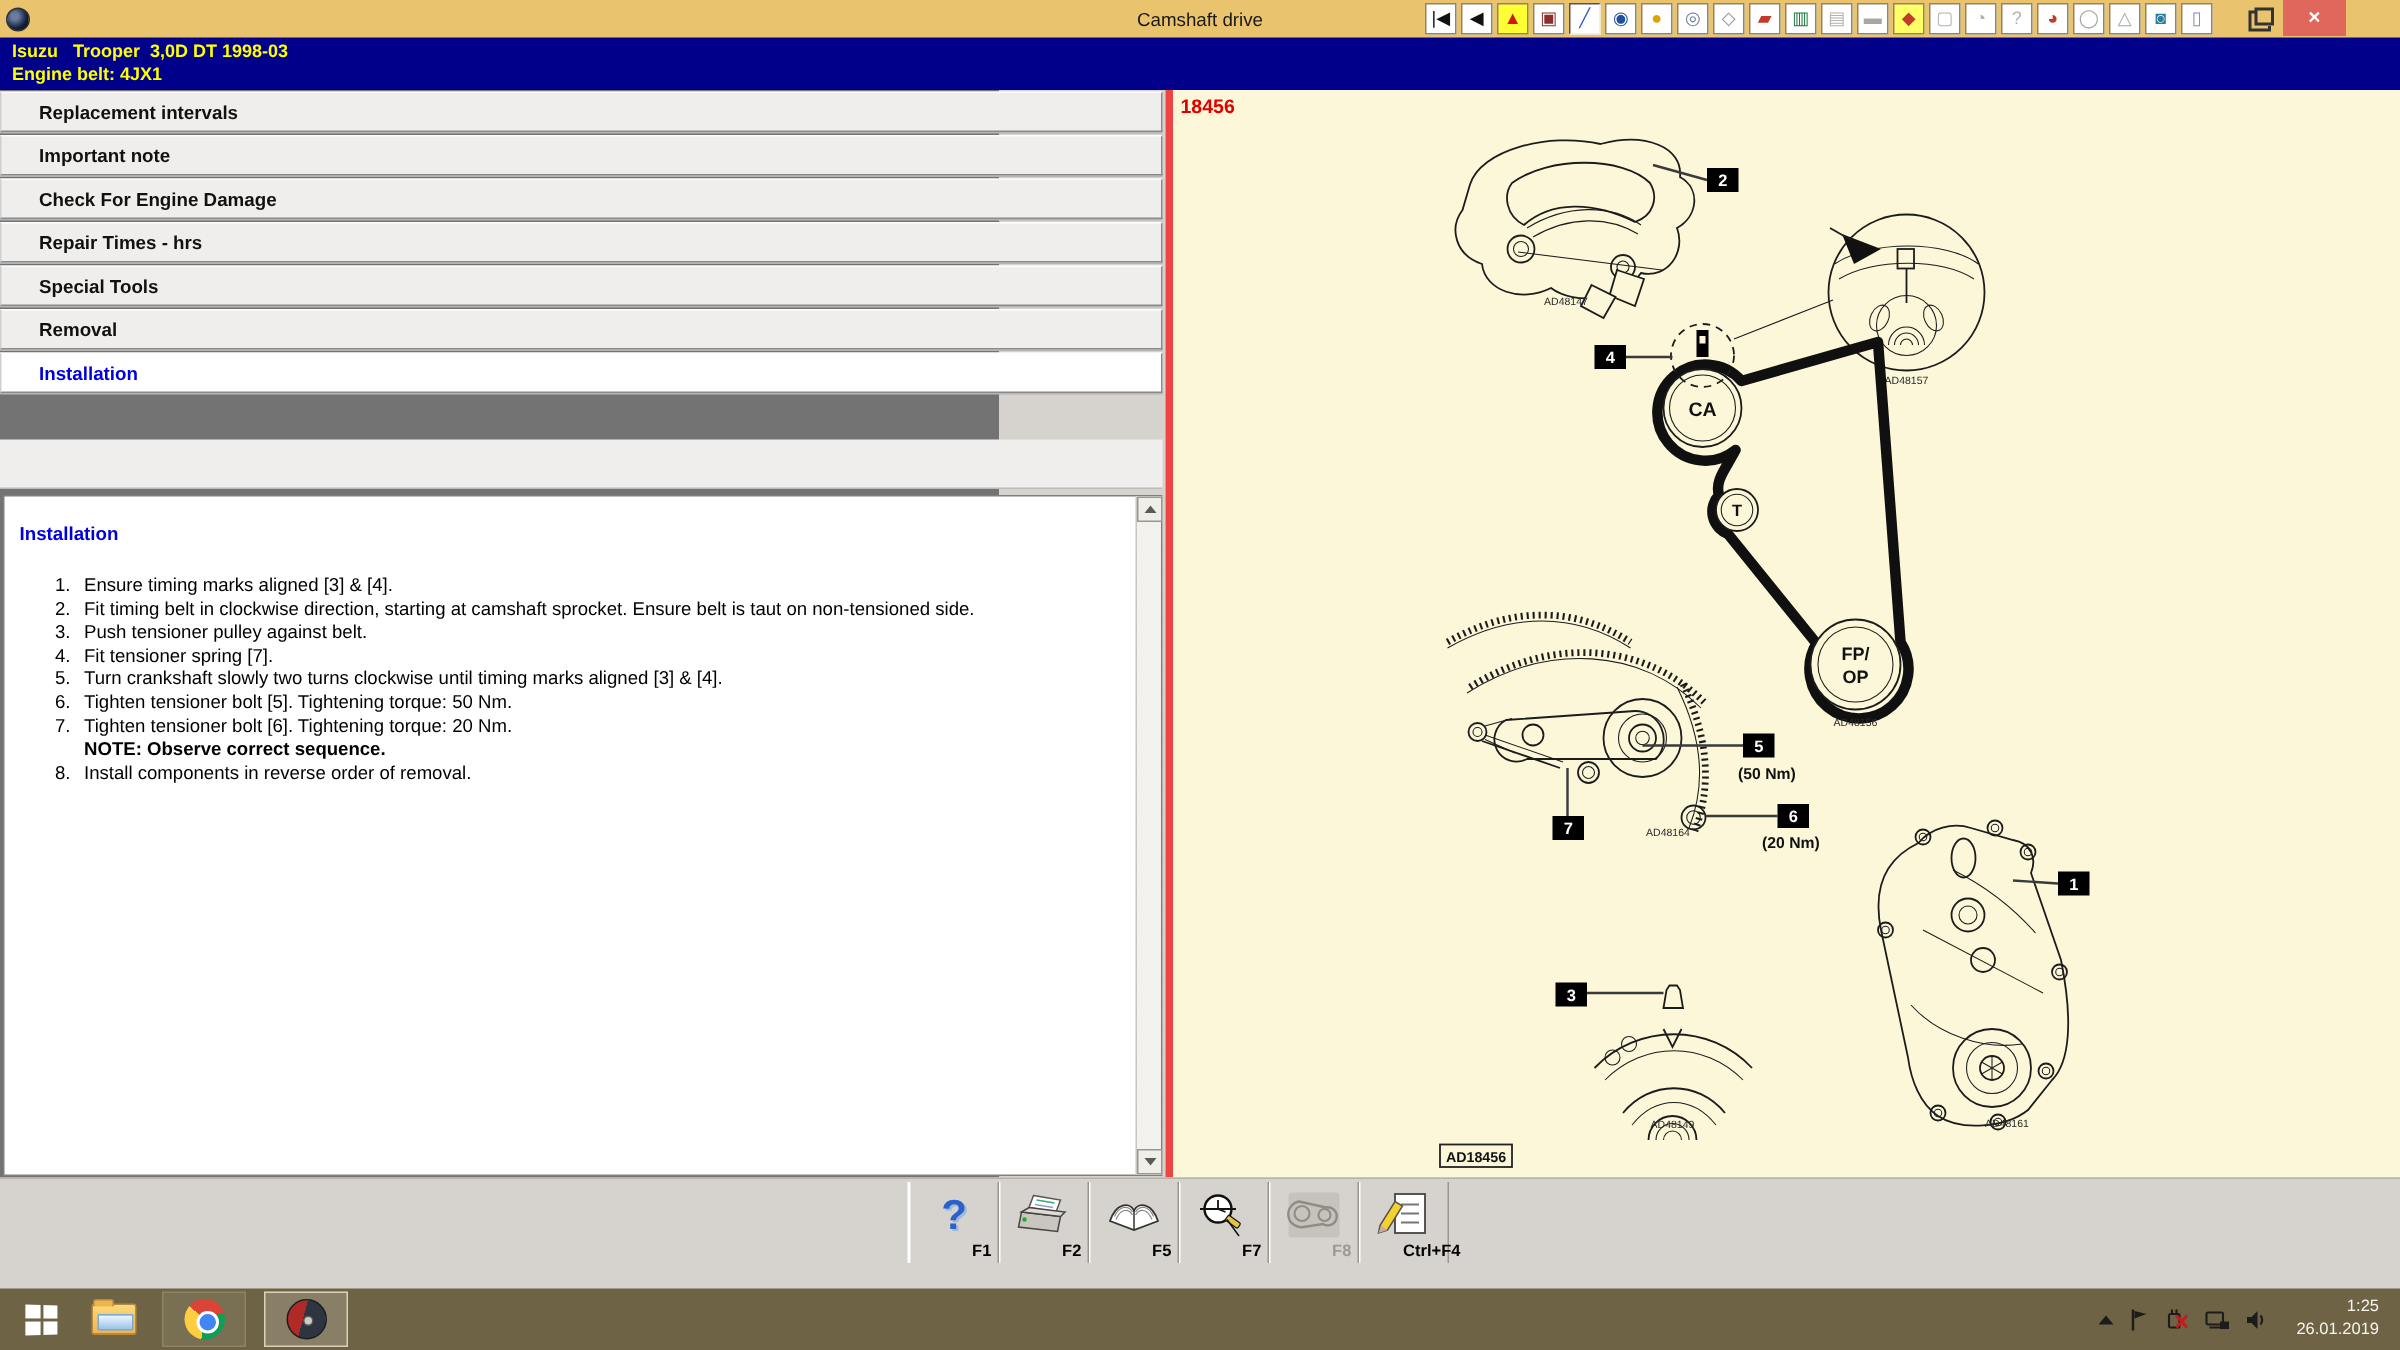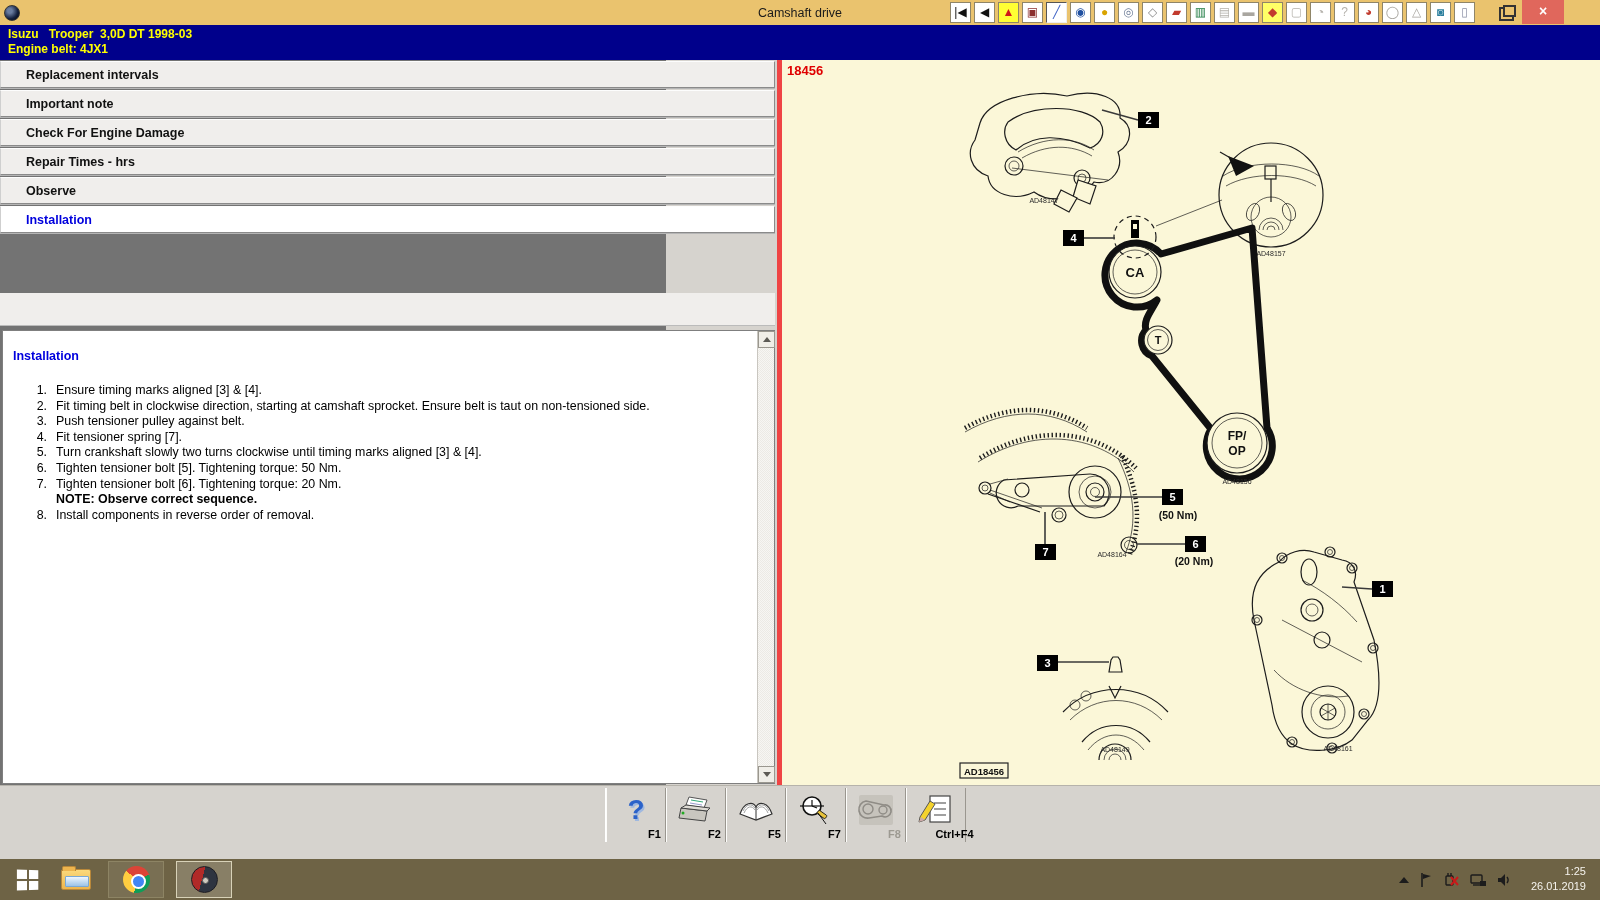--- a/index.html
+++ b/index.html
@@ -293,6 +293,9 @@
         <span>Repair Times - hrs</span>
       </div>
 
+      <div class="acc">
+        <span>Special Tools</span>
+      </div>
 
 
       <div class="acc">

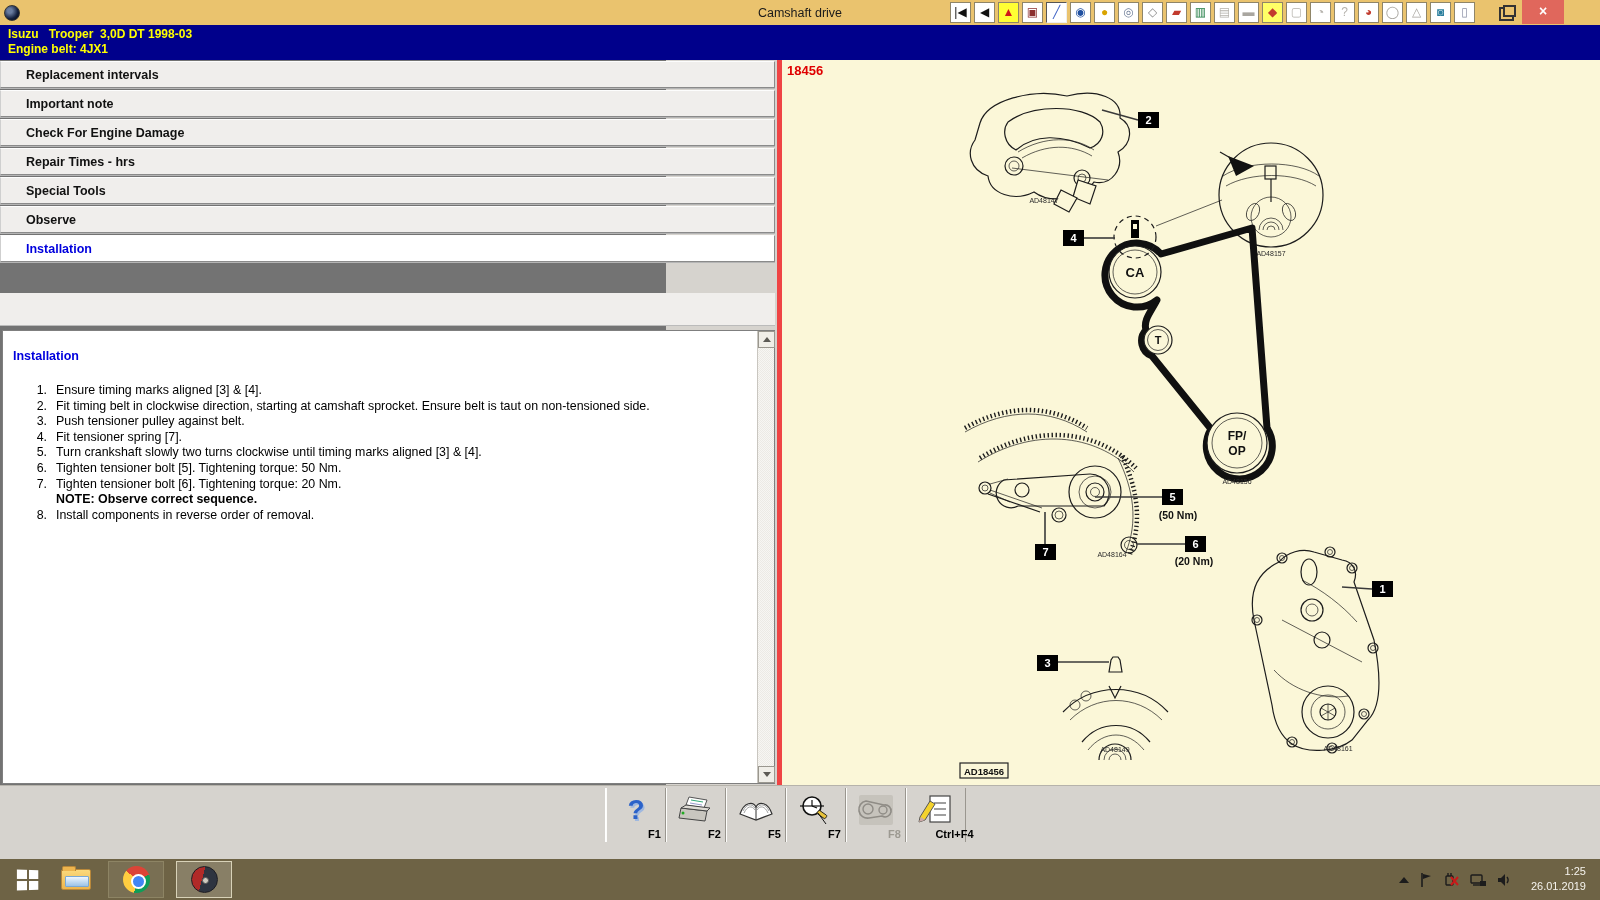--- a/index.html
+++ b/index.html
@@ -299,7 +299,7 @@
 
 
       <div class="acc">
-        <span>Observe</span>
+        <span>Removal</span>
       </div>
 
       <div class="acc selected">

